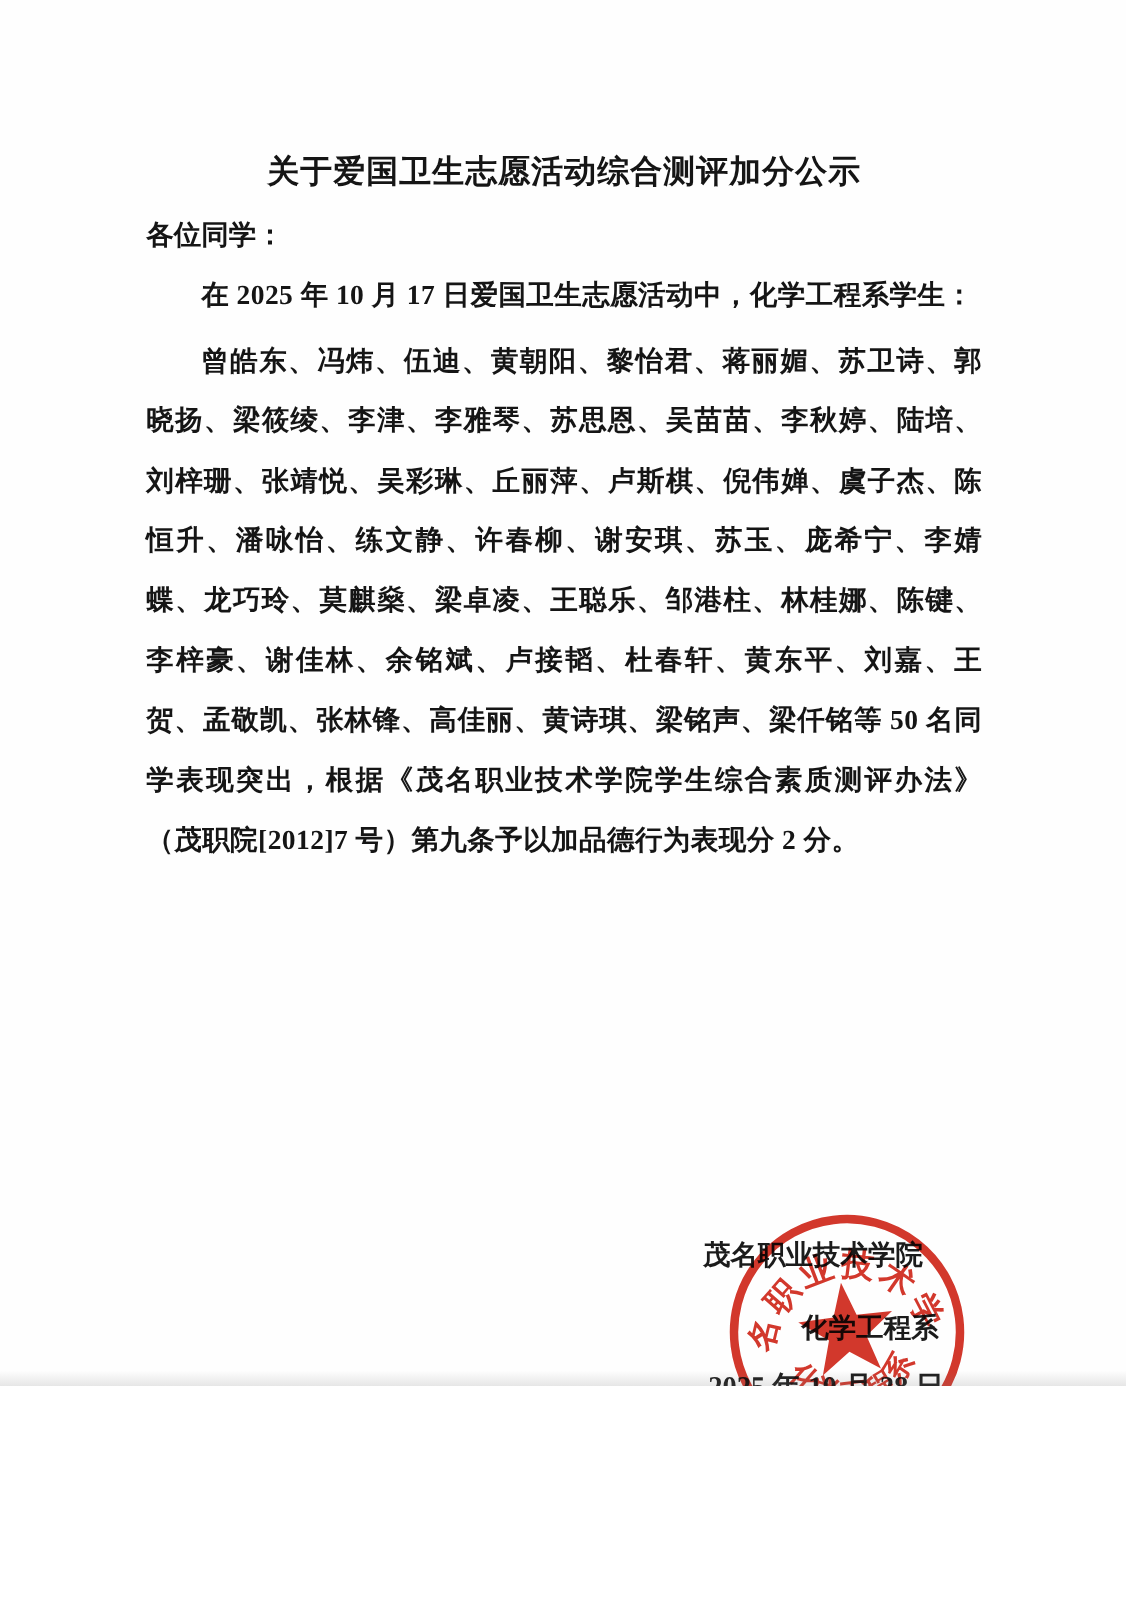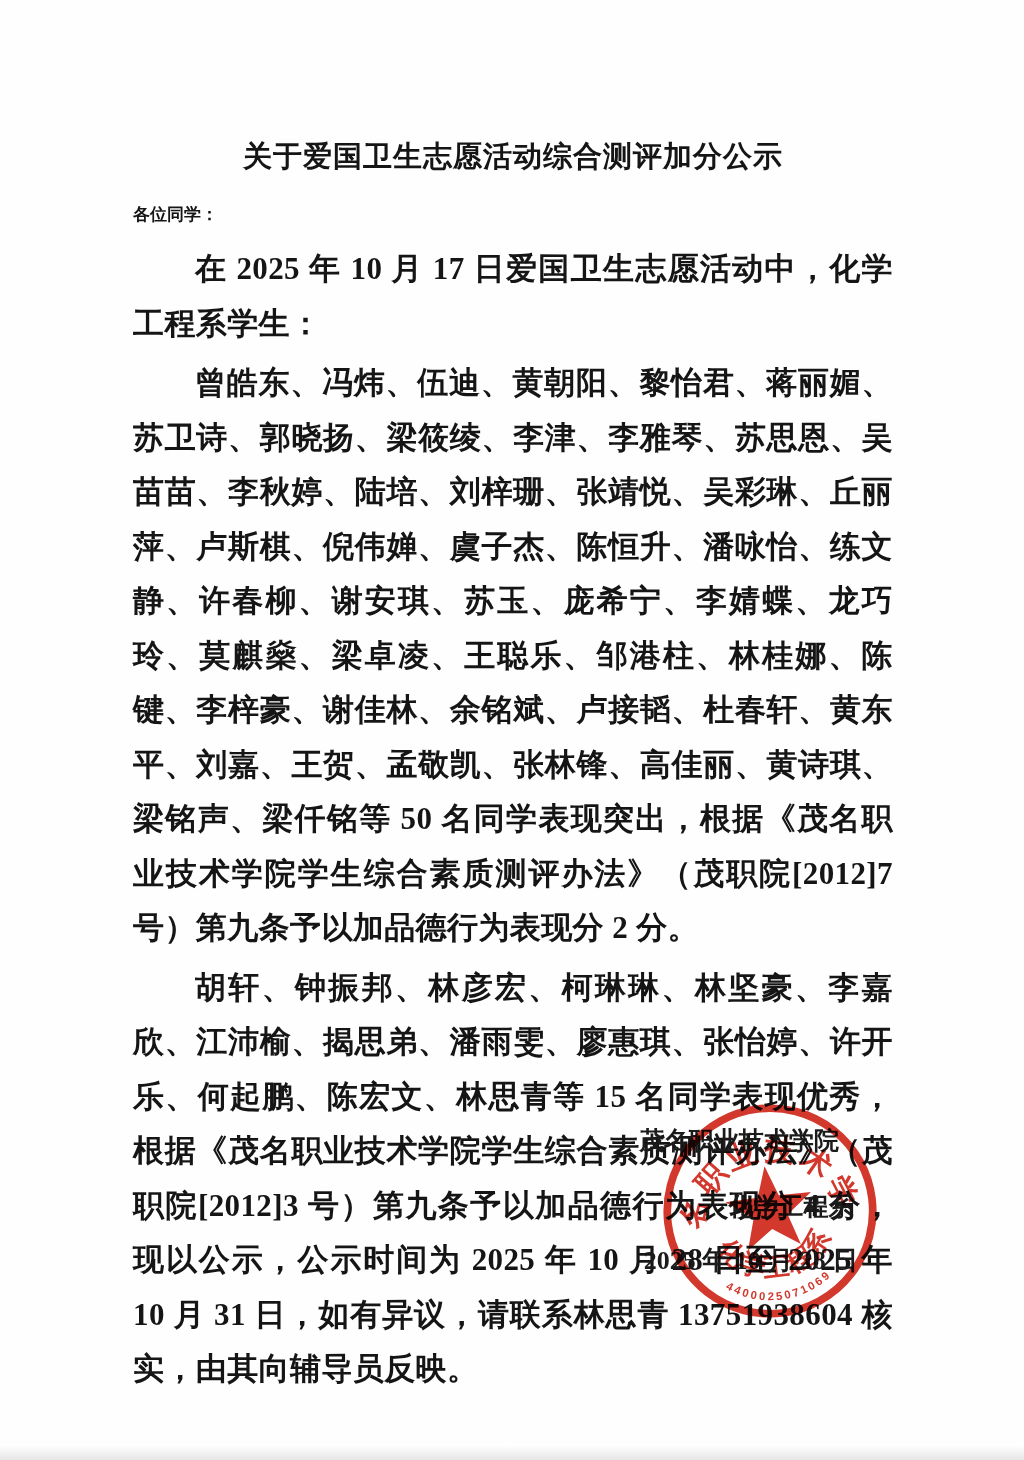--- a/index.html
+++ b/index.html
@@ -10,7 +10,7 @@
   }
   .page {
     position: relative;
-    width: 1024px; height: 1460px;
+    width: 1024px; height: 1260px;
     background: #fefefe;
     overflow: hidden;
     color: #151515;

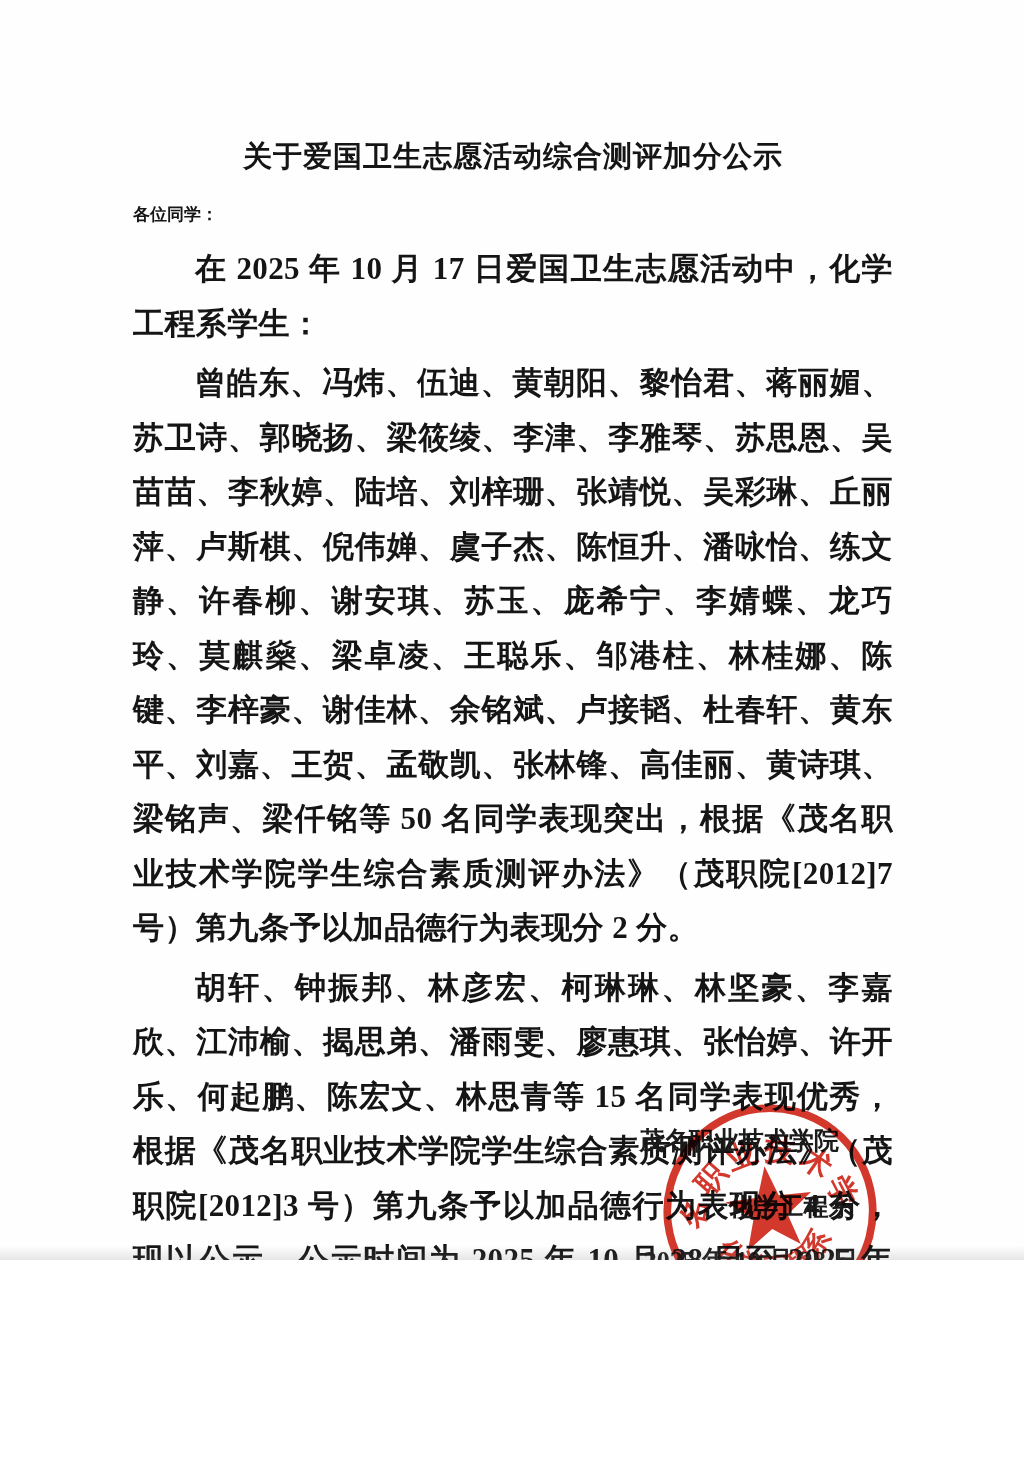--- a/index.html
+++ b/index.html
@@ -27,7 +27,7 @@
     margin: 0 0 12px 0;
   }
   .salutation {
-    font-size: 17px;
+    font-size: 25px;
     line-height: 54px;
     font-weight: 600;
   }

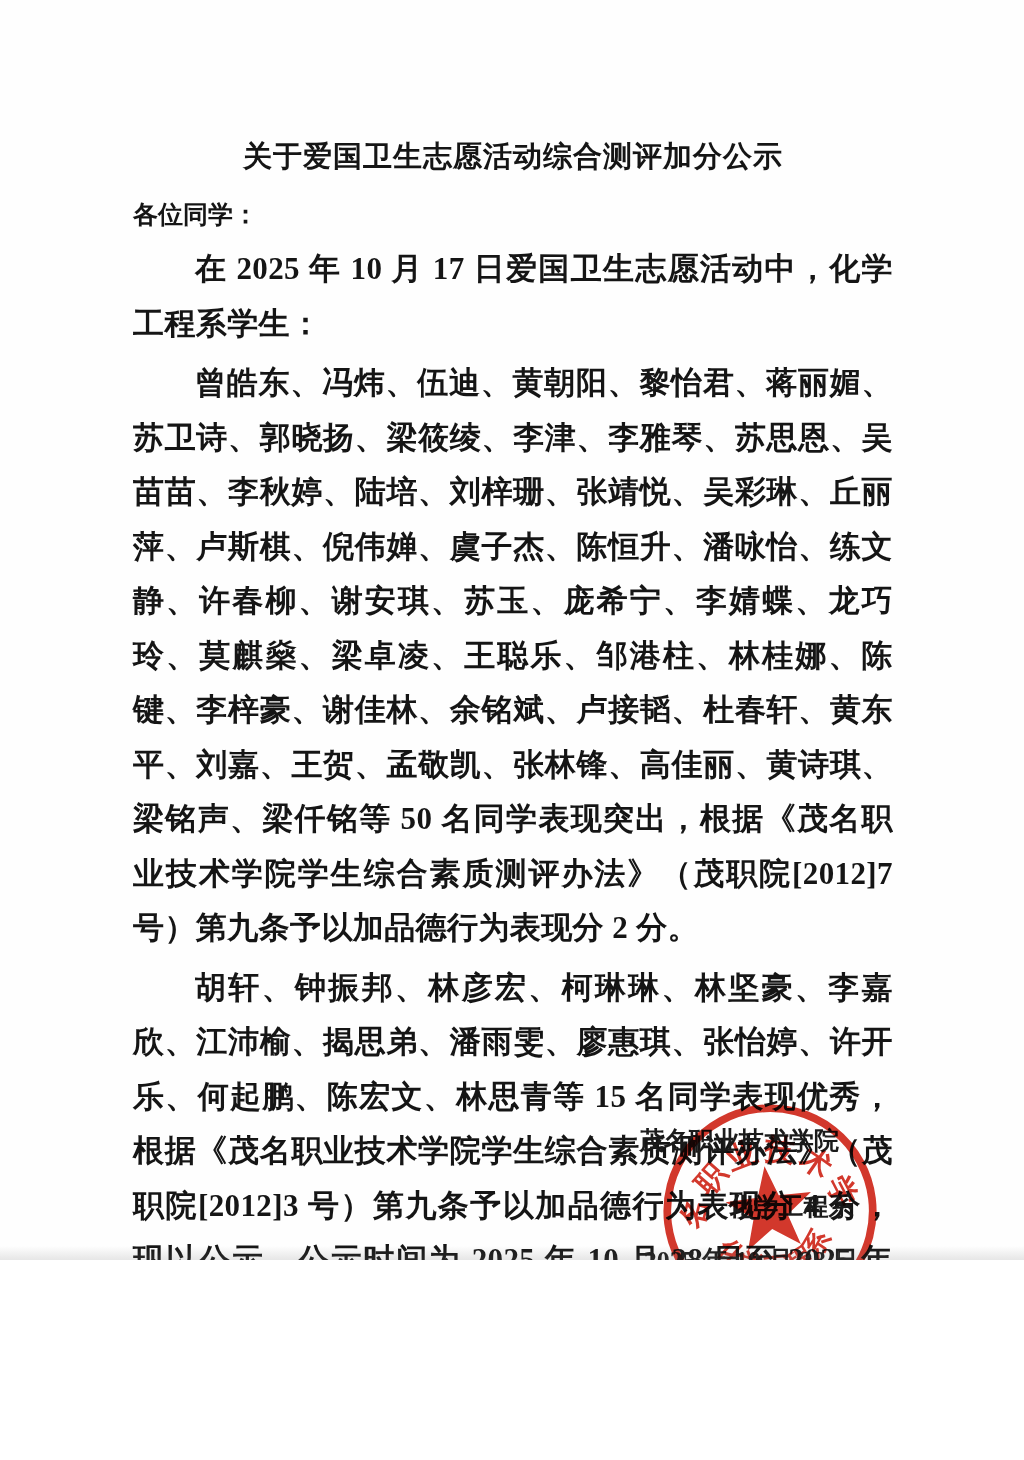--- a/index.html
+++ b/index.html
@@ -32,7 +32,7 @@
     font-weight: 600;
   }
   .para {
-    font-size: 31px;
+    font-size: 25px;
     line-height: 54.5px;
     font-weight: 600;
     margin: 0 0 5px 0;

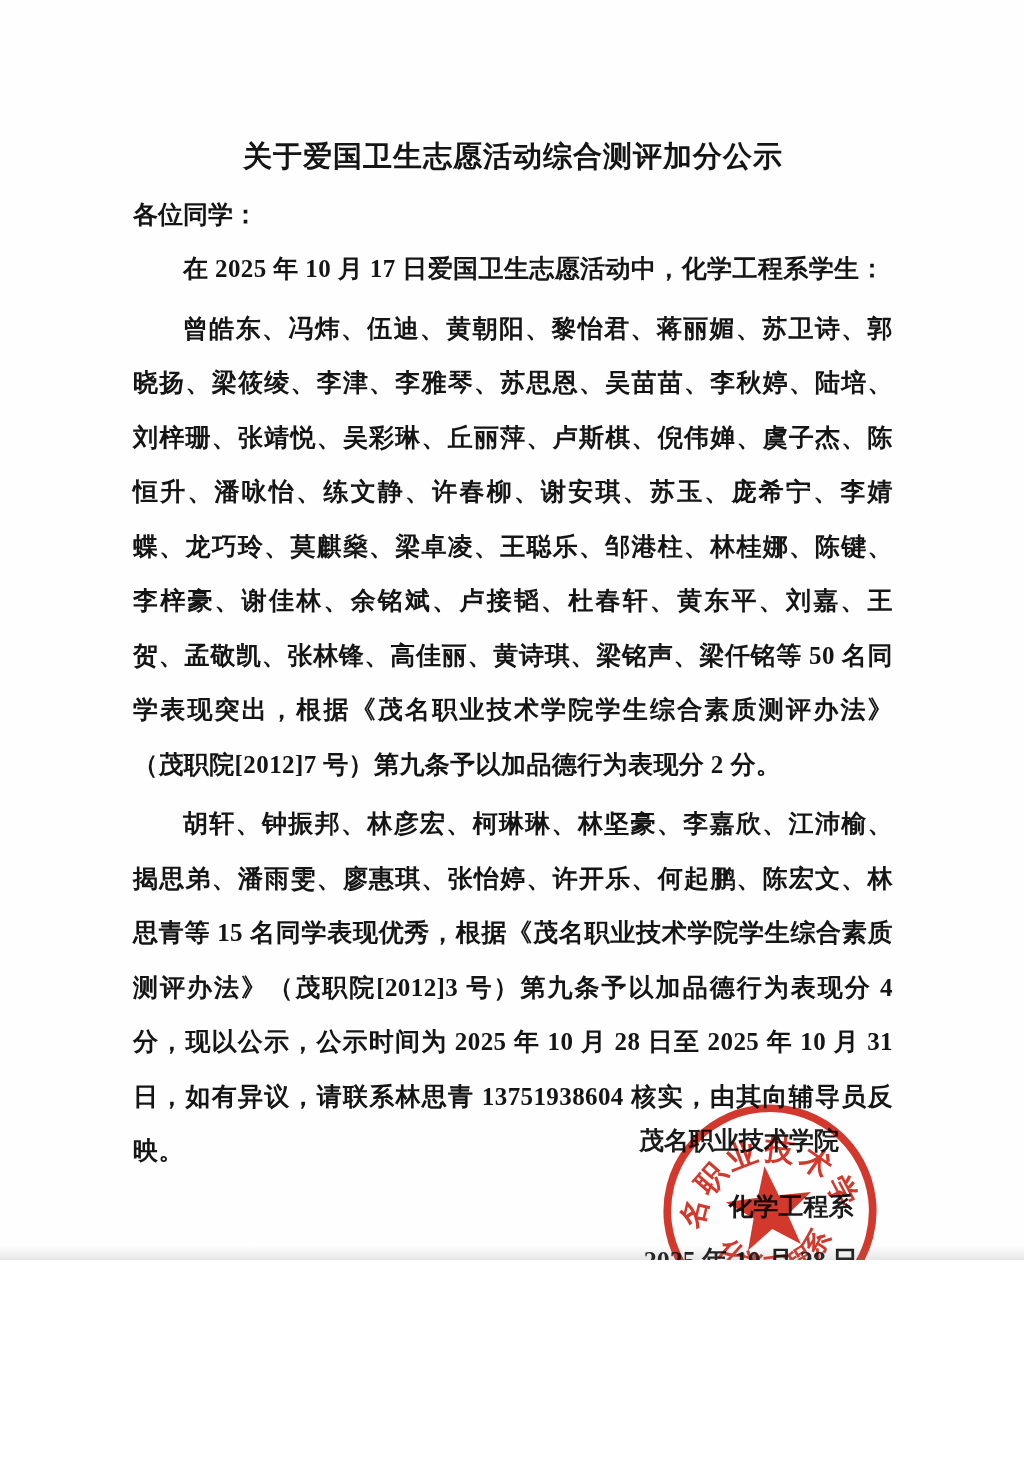--- a/index.html
+++ b/index.html
@@ -89,7 +89,6 @@
 
     <p class="para indent">曾皓东、冯炜、伍迪、黄朝阳、黎怡君、蒋丽媚、苏卫诗、郭晓扬、梁筱绫、李津、李雅琴、苏思恩、吴苗苗、李秋婷、陆培、刘梓珊、张靖悦、吴彩琳、丘丽萍、卢斯棋、倪伟婵、虞子杰、陈恒升、潘咏怡、练文静、许春柳、谢安琪、苏玉、庞希宁、李婧蝶、龙巧玲、莫麒燊、梁卓凌、王聪乐、邹港柱、林桂娜、陈键、李梓豪、谢佳林、余铭斌、卢接韬、杜春轩、黄东平、刘嘉、王贺、孟敬凯、张林锋、高佳丽、黄诗琪、梁铭声、梁仟铭等 50 名同学表现突出，根据《茂名职业技术学院学生综合素质测评办法》（茂职院[2012]7 号）第九条予以加品德行为表现分 2 分。</p>
 
-    <p class="para indent">胡轩、钟振邦、林彦宏、柯琳琳、林坚豪、李嘉欣、江沛榆、揭思弟、潘雨雯、廖惠琪、张怡婷、许开乐、何起鹏、陈宏文、林思青等 15 名同学表现优秀，根据《茂名职业技术学院学生综合素质测评办法》（茂职院[2012]3 号）第九条予以加品德行为表现分 4 分，现以公示，公示时间为 2025 年 10 月 28 日至 2025 年 10 月 31 日，如有异议，请联系林思青 13751938604 核实，由其向辅导员反映。</p>
   </div>
 
   <div class="sig-line sig-org">茂名职业技术学院</div>

